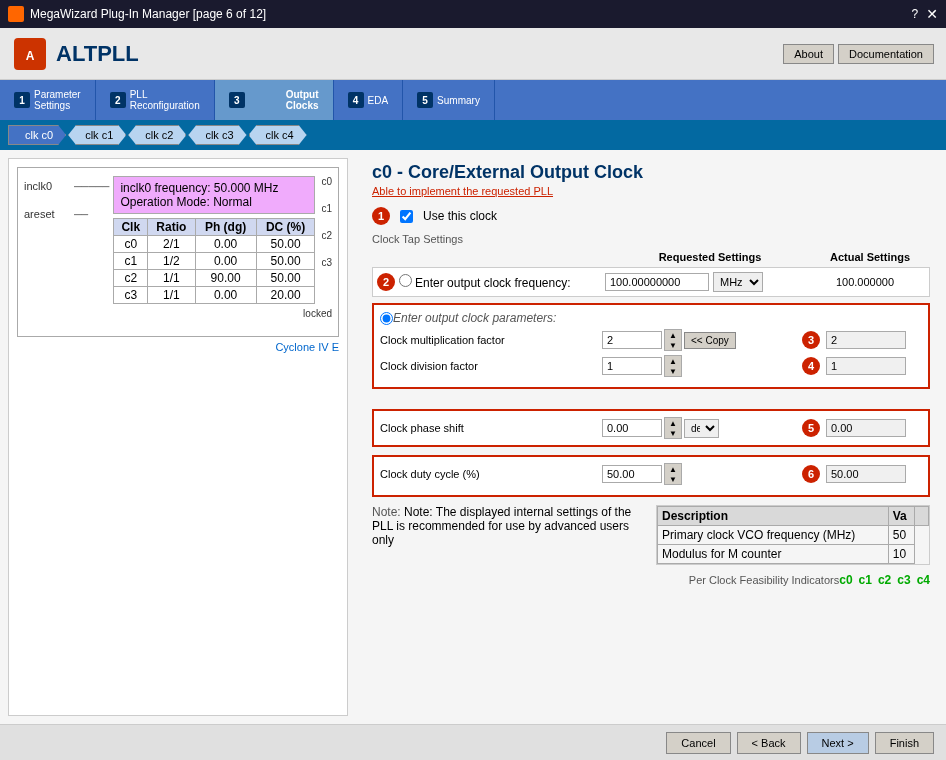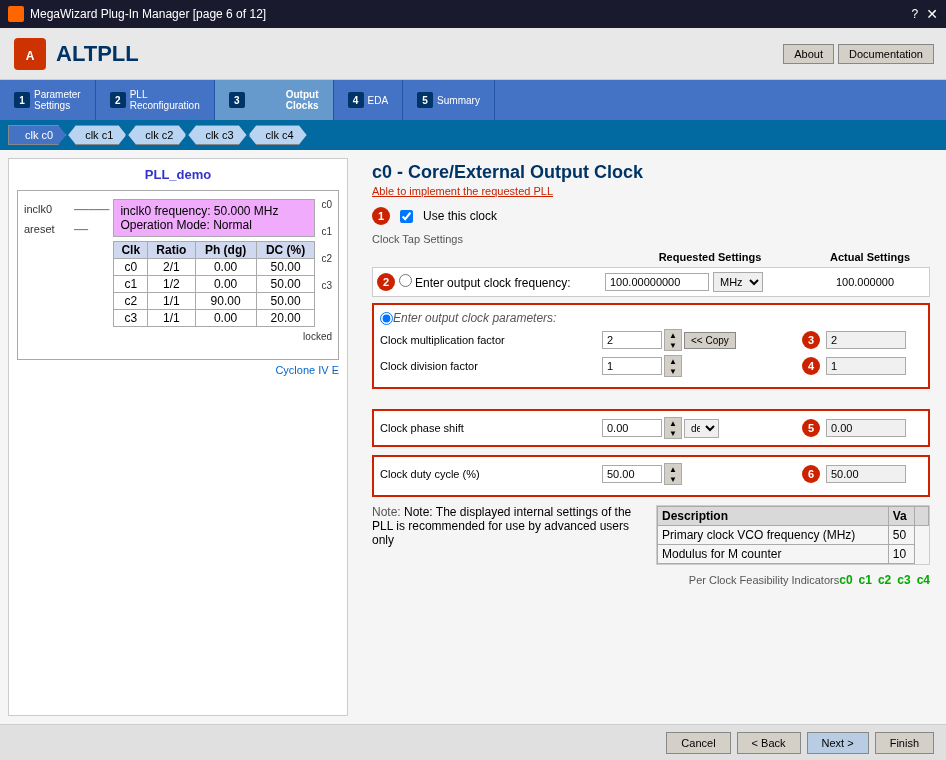--- a/index.html
+++ b/index.html
@@ -475,7 +475,6 @@
 <div class="main-content">
 
   <div class="left-panel">
-    <div class="left-panel-title">PLL_demo</div>
     <div class="pll-diagram">
       <div style="display:flex; align-items:flex-start;">
         <div style="display:flex; flex-direction:column; gap:4px; margin-top:4px;">

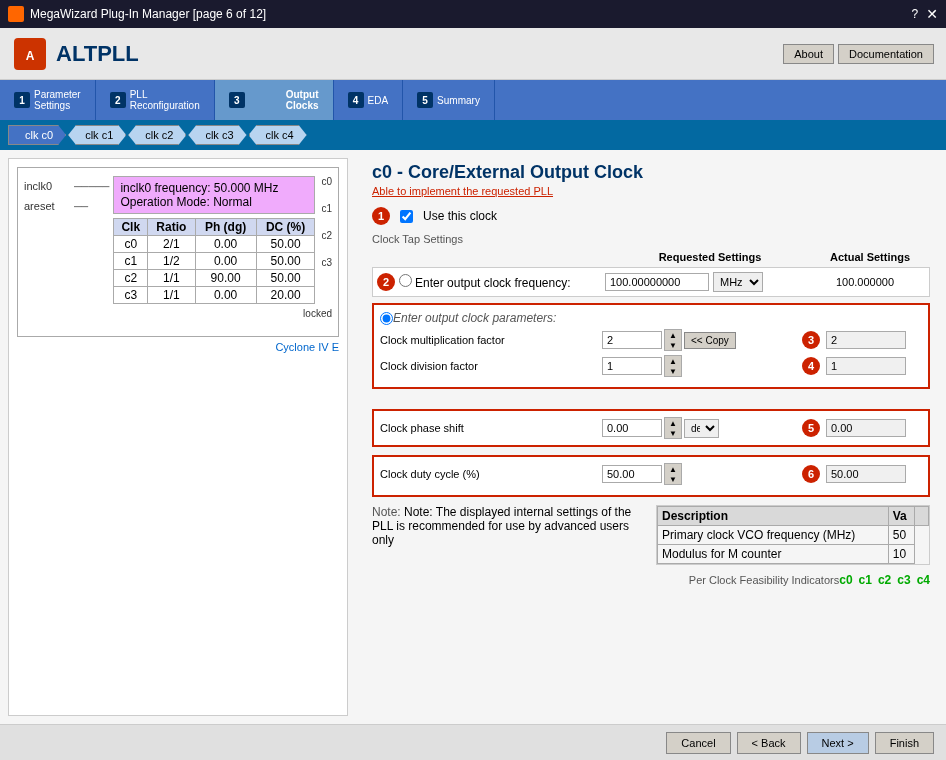--- a/index.html
+++ b/index.html
@@ -477,7 +477,7 @@
   <div class="left-panel">
     <div class="pll-diagram">
       <div style="display:flex; align-items:flex-start;">
-        <div style="display:flex; flex-direction:column; gap:4px; margin-top:4px;">
+        <div style="display:flex; flex-direction:column; gap:12px; margin-top:4px;">
           <div class="pll-signal-row">
             <span class="signal-label">inclk0</span>
             <span style="font-size:10px; color:#333;">─────</span>

